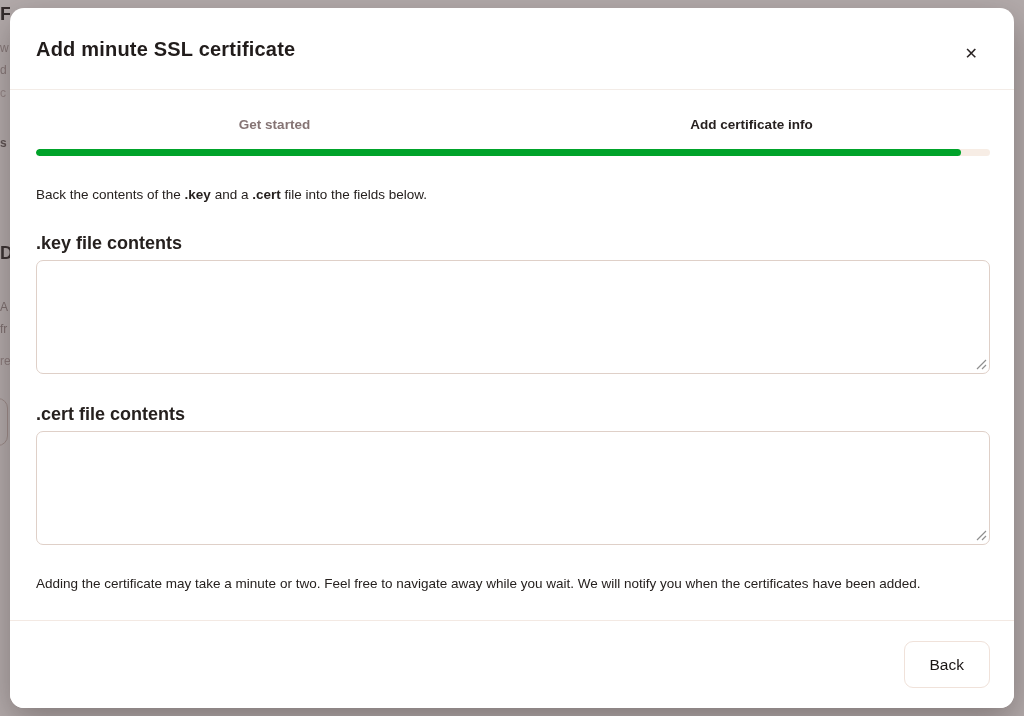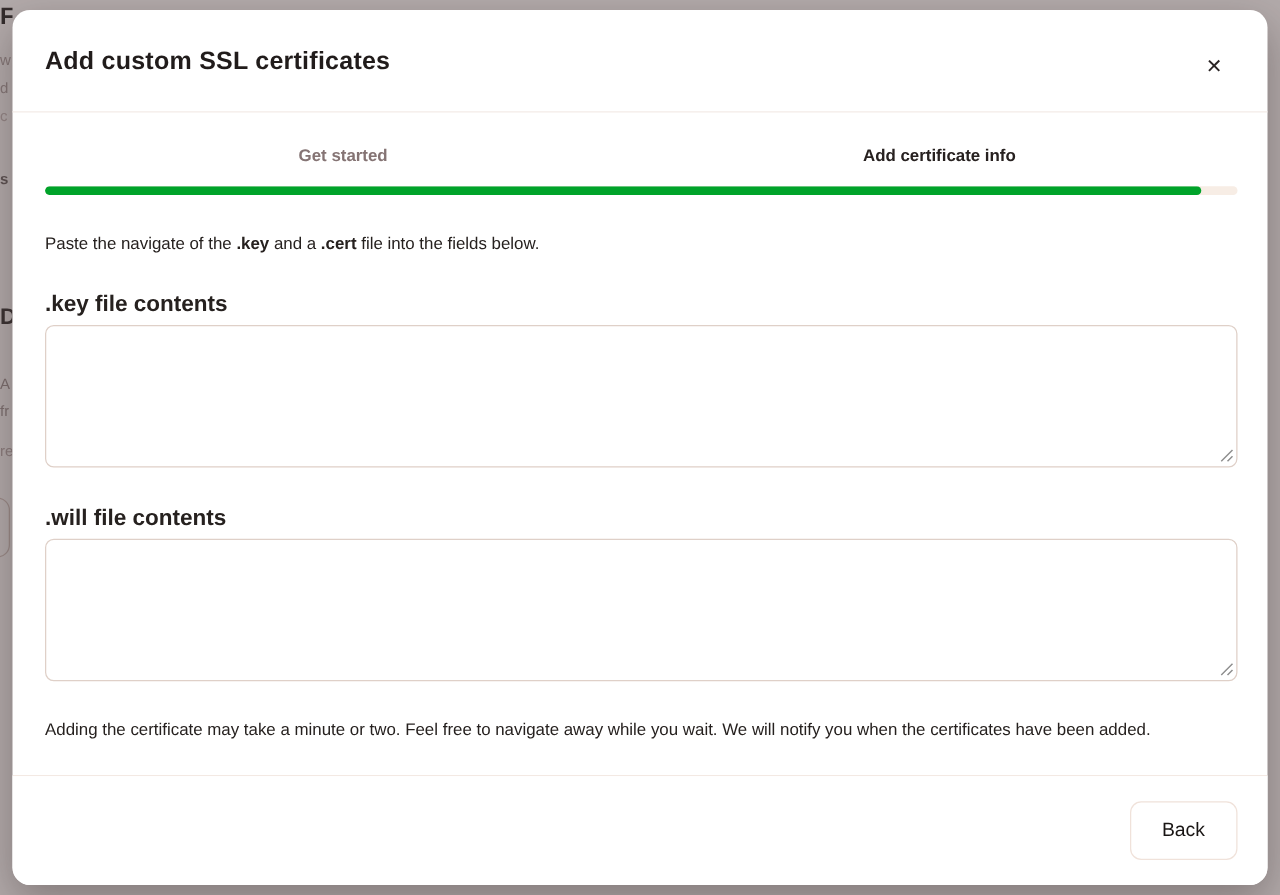--- a/index.html
+++ b/index.html
@@ -140,7 +140,7 @@
 <div class="modal">
 
   <div class="modal-header">
-    <div class="modal-title">Add custom SSL certificates</div>
+    <div class="modal-title">Add minute SSL certificate</div>
     <button class="close-btn">✕</button>
   </div>
 

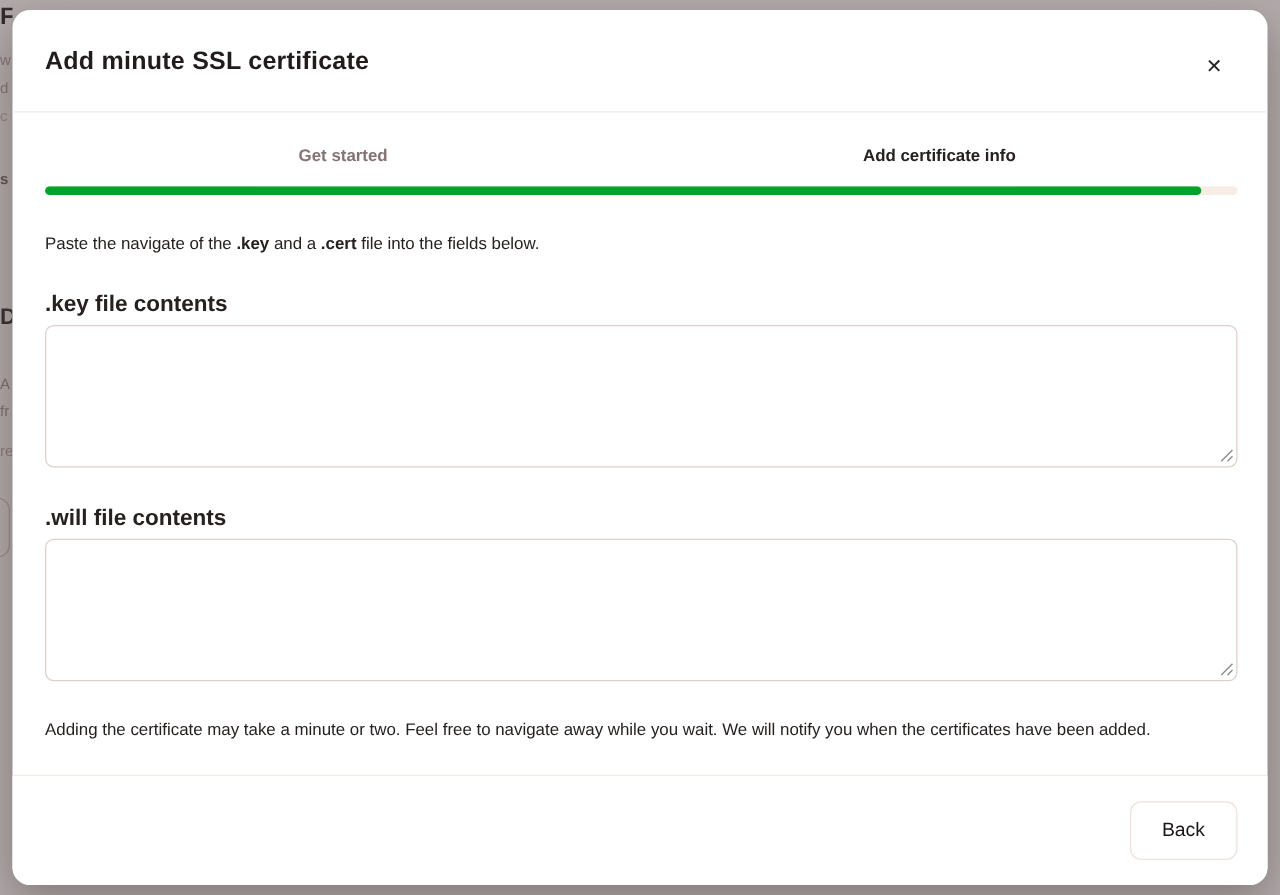--- a/index.html
+++ b/index.html
@@ -157,7 +157,7 @@
   </div>
 
   <div class="modal-body">
-    <p class="intro"><span>Paste the navigate of the </span><b>.key</b><span> and a </span><b>.cert</b><span> file into the fields below.</span></p>
+    <p class="intro"><span>Back the contents of the </span><b>.key</b><span> and a </span><b>.cert</b><span> file into the fields below.</span></p>
 
     <div class="field-label">.key file contents</div>
     <div class="textarea-wrap">

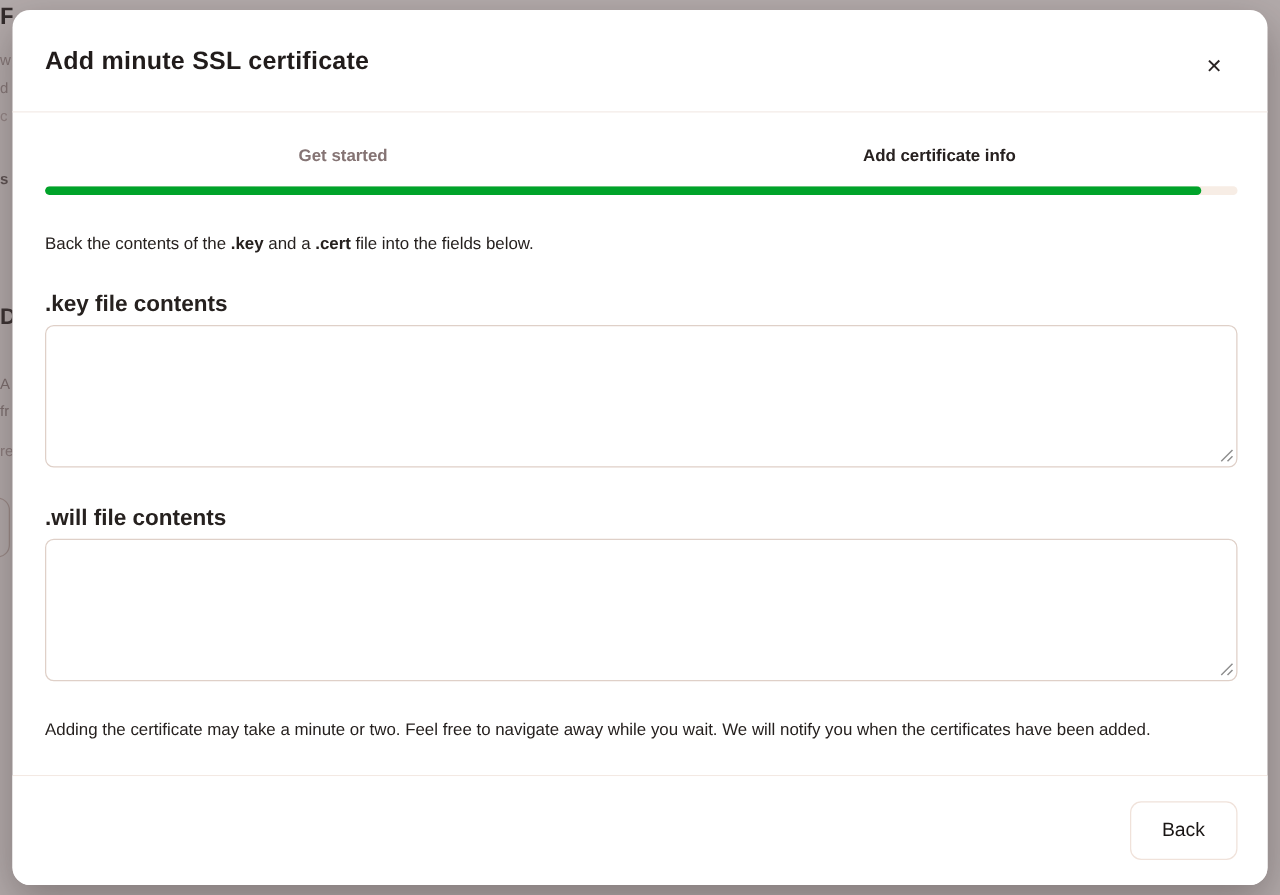--- a/index.html
+++ b/index.html
@@ -167,7 +167,7 @@
       </svg>
     </div>
 
-    <div class="field-label">.will file contents</div>
+    <div class="field-label">.cert file contents</div>
     <div class="textarea-wrap">
       <textarea class="field-textarea" placeholder="" style=""></textarea>
       <svg class="resize-handle" viewBox="0 0 11 11">

